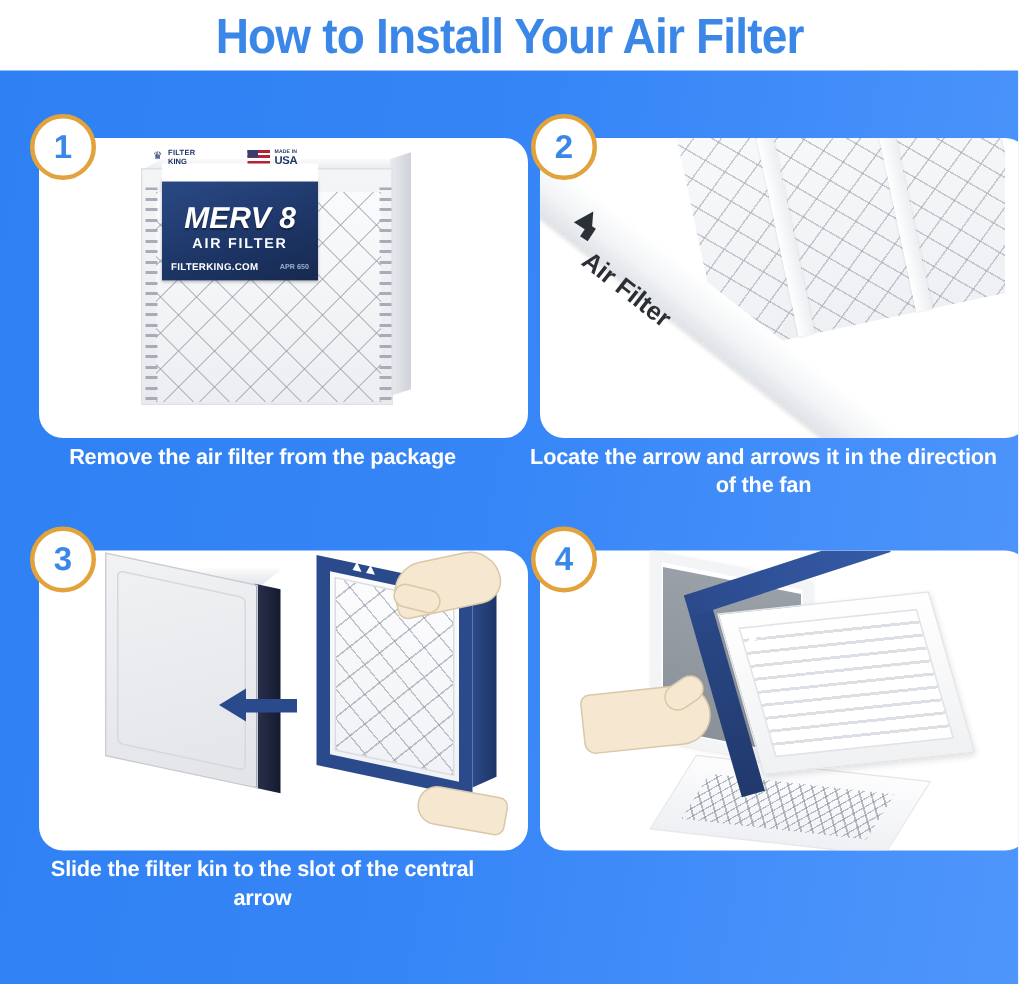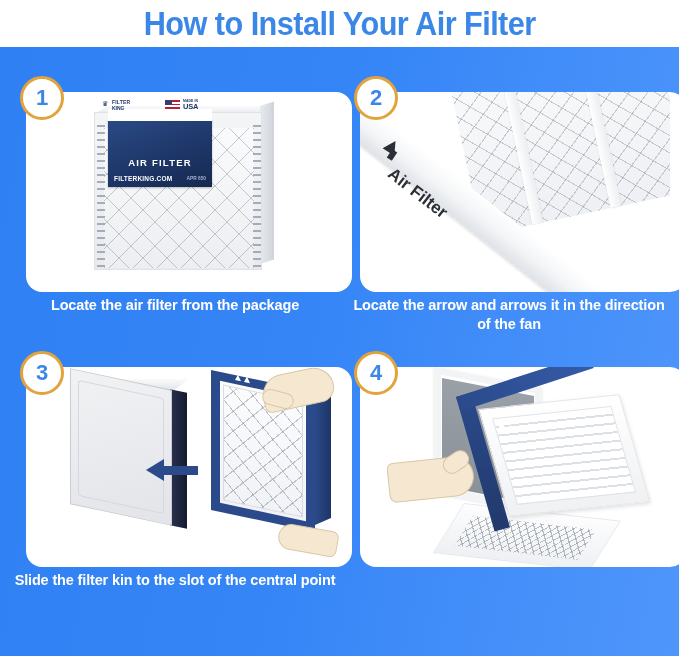--- a/index.html
+++ b/index.html
@@ -322,6 +322,7 @@
                   <span class="lab-made">MADE IN</span>
                   <span class="lab-usa">USA</span>
                 </div>
+                <div class="lab-merv">MERV 8</div>
                 <div class="lab-af">AIR FILTER</div>
                 <div class="lab-url">FILTERKING.COM</div>
                 <div class="lab-apr">APR 650</div>

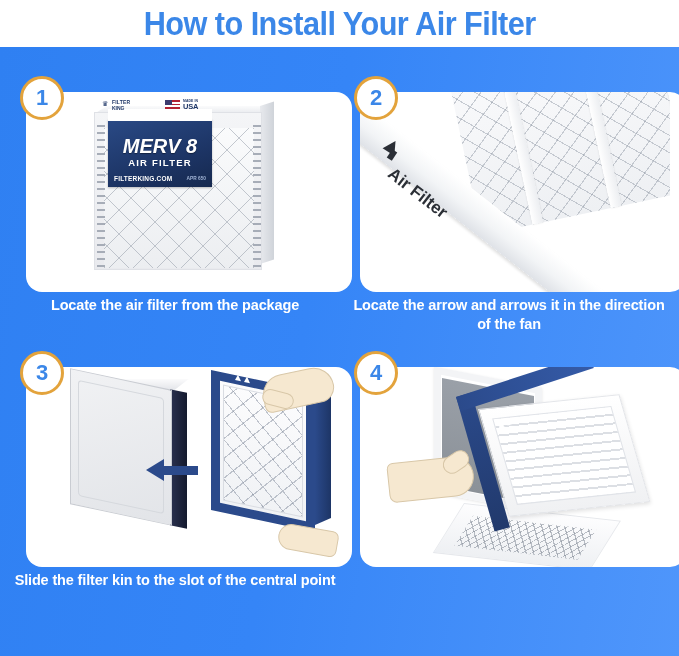--- a/index.html
+++ b/index.html
@@ -332,7 +332,7 @@
         </div>
       </div>
       <div class="badge">1</div>
-      <div class="caption">Locate the air filter from the package</div>
+      <div class="caption">Remove the air filter from the package</div>
     </div>
 
     <div class="cell c2">

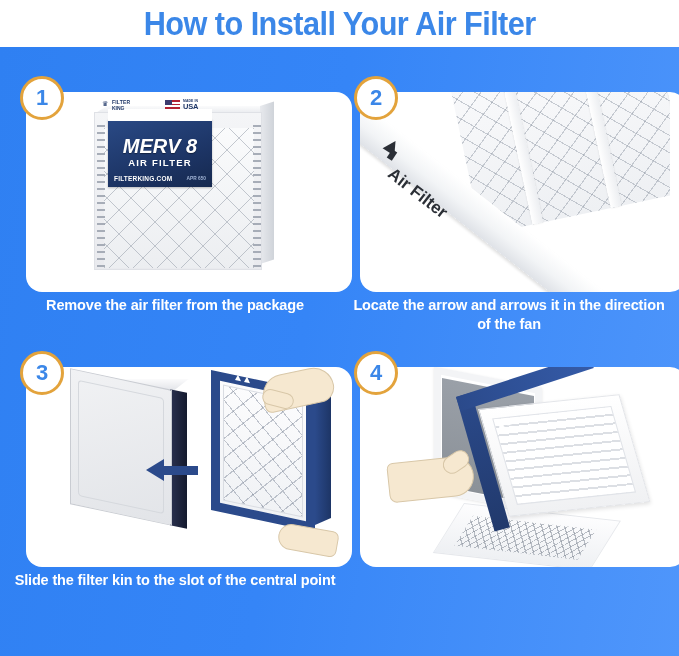--- a/index.html
+++ b/index.html
@@ -388,7 +388,7 @@
         </div>
       </div>
       <div class="badge">3</div>
-      <div class="caption">Slide the filter kin to the slot of the central point</div>
+      <div class="caption">Slide the filter kin to the slot of the central arrow</div>
     </div>
 
     <div class="cell c4">

